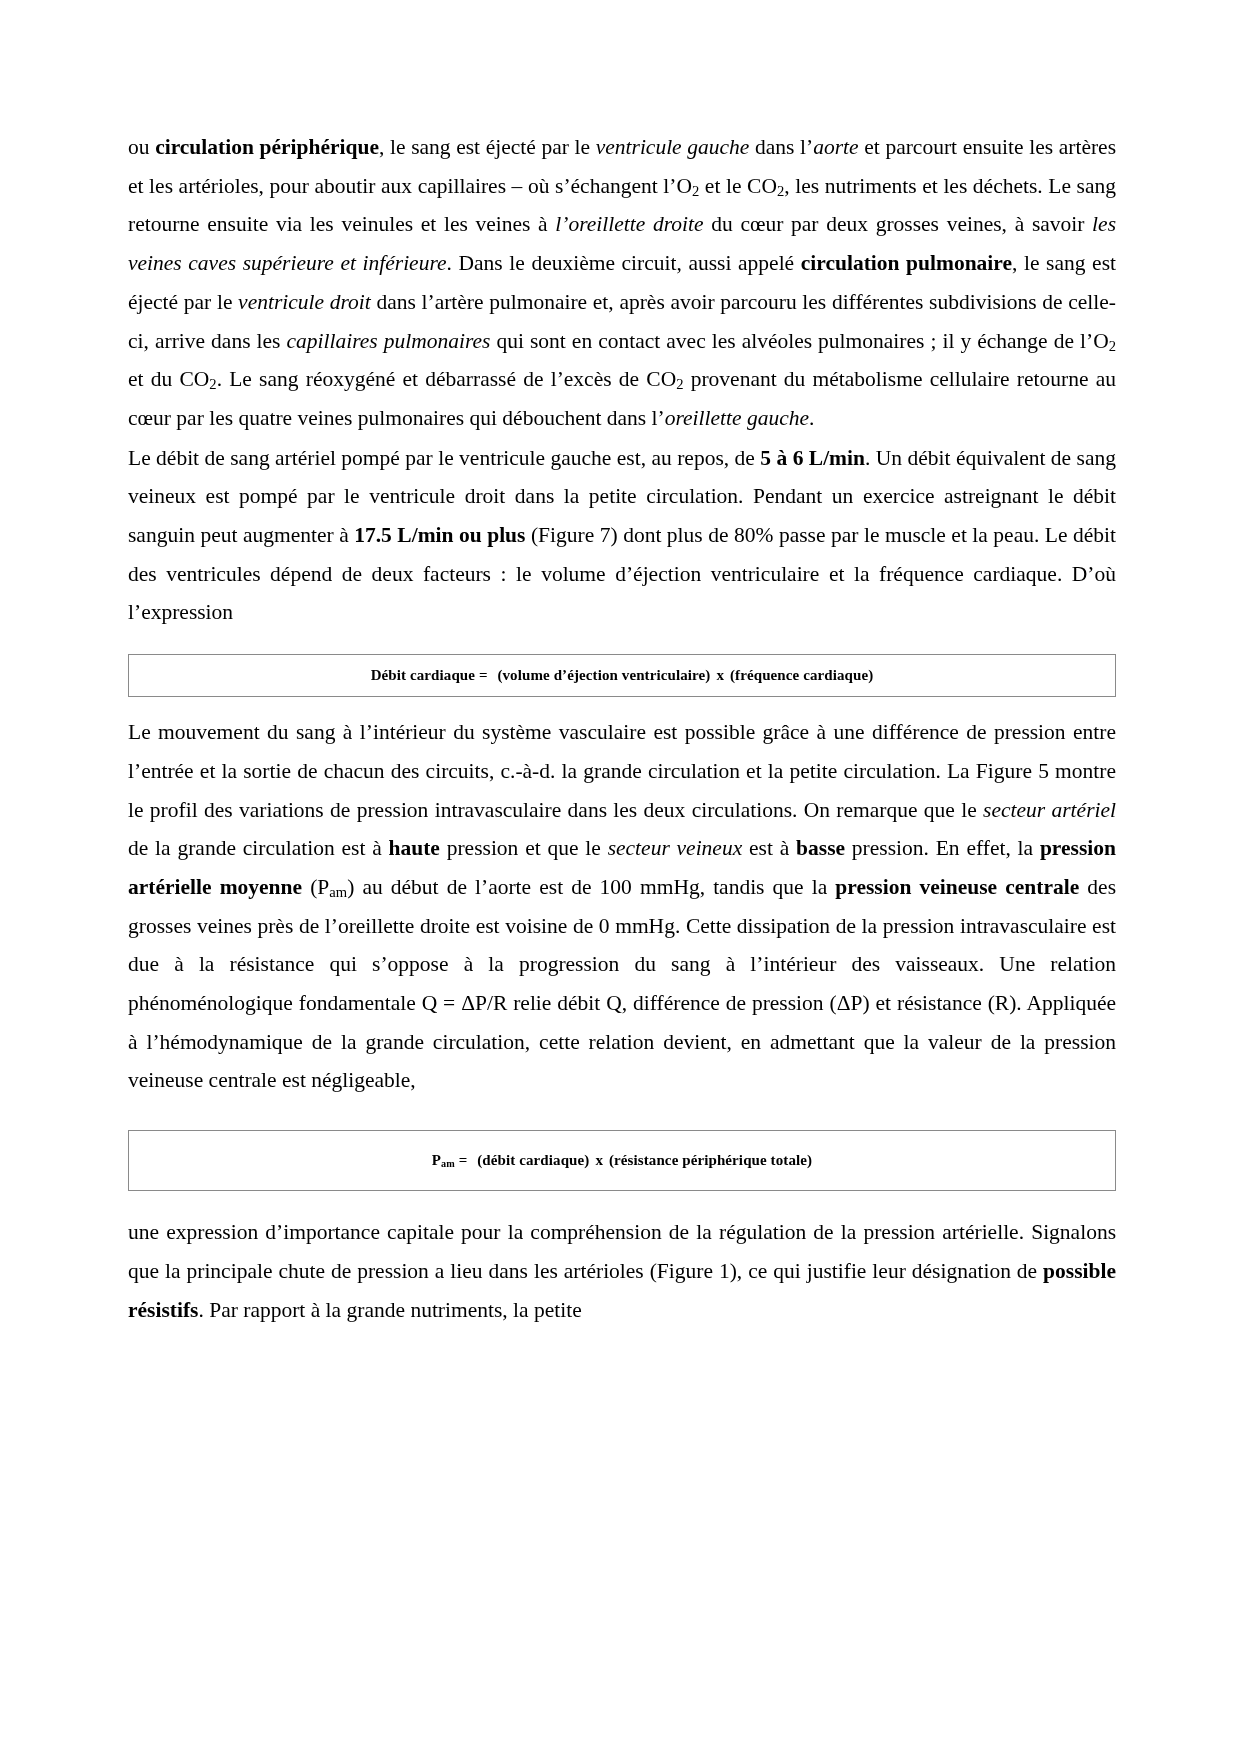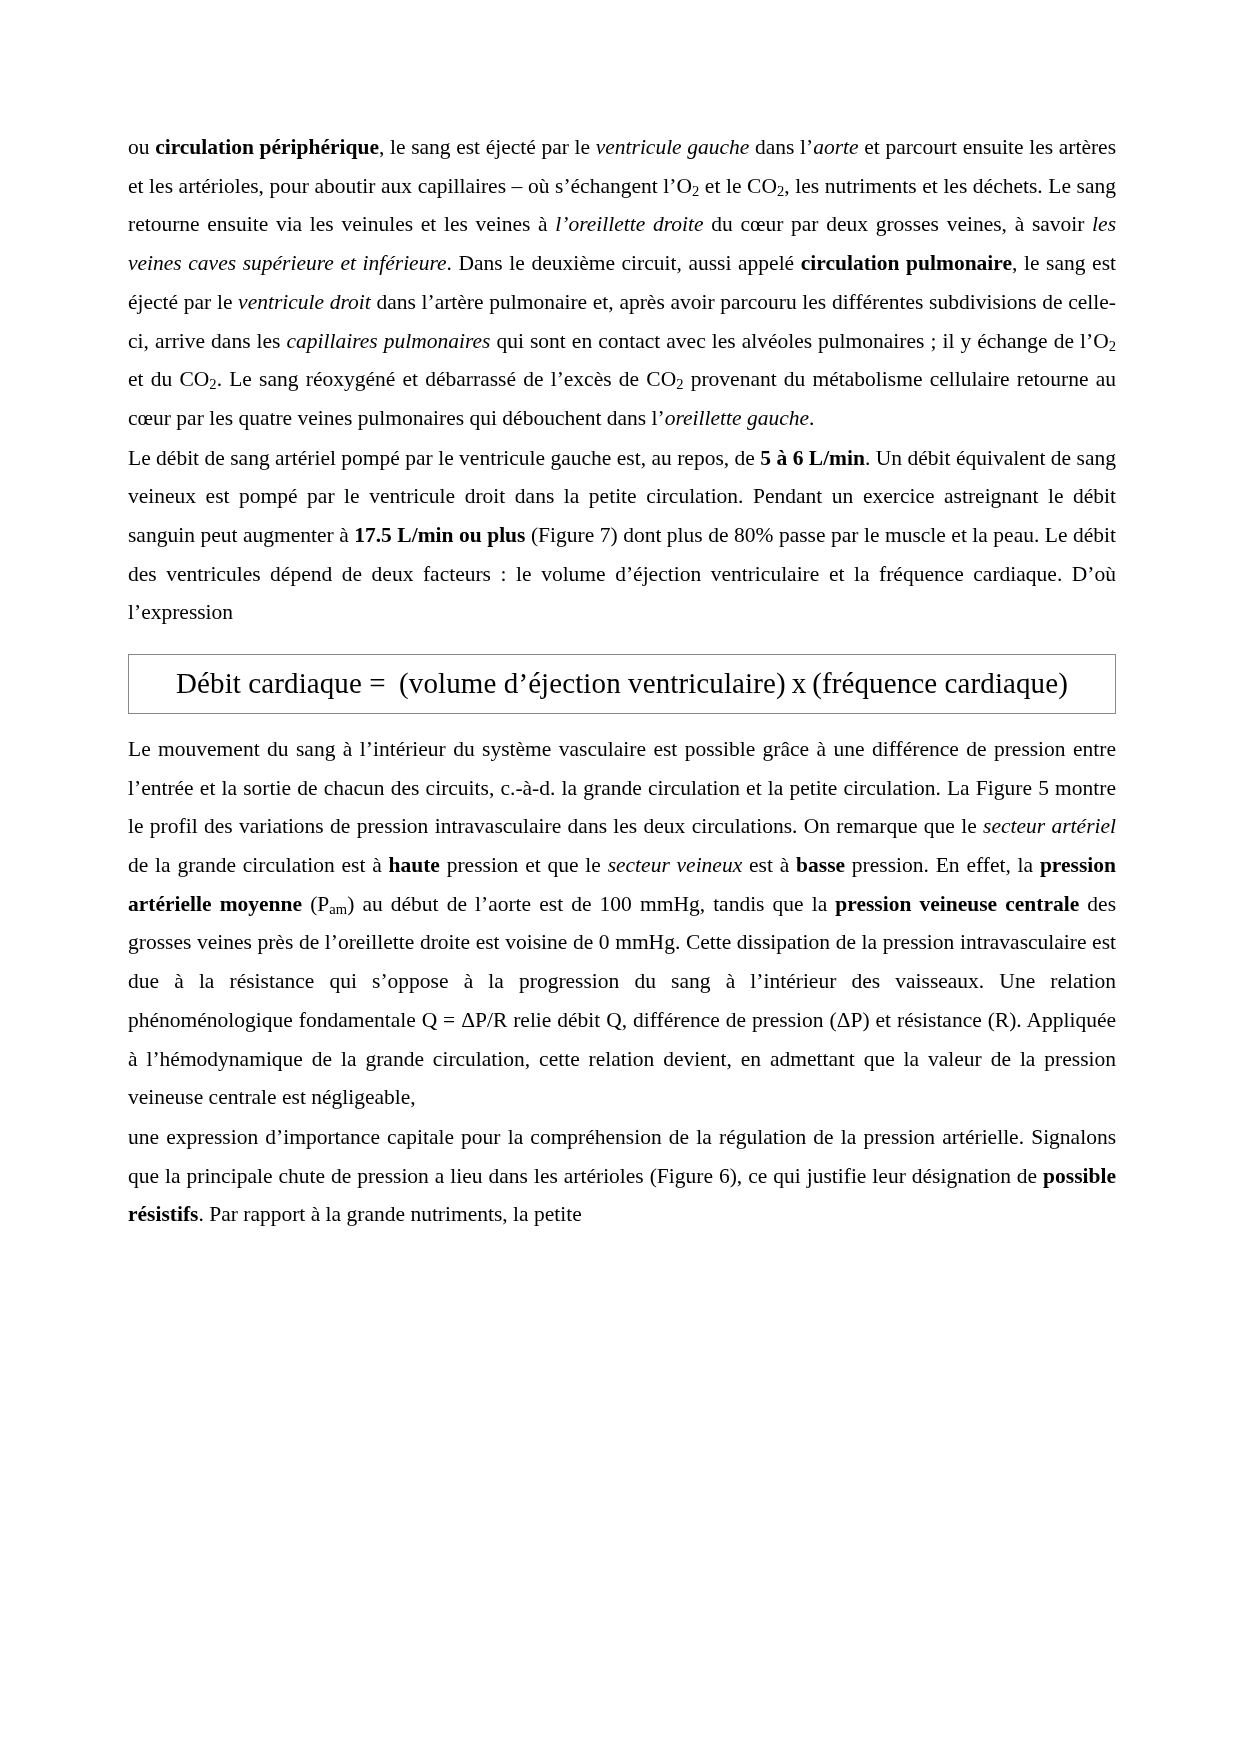--- a/index.html
+++ b/index.html
@@ -61,8 +61,8 @@
     padding: 20px 10px 21px 10px;
   }
   .formula-text {
-    font-size: 29px;
-    font-weight: normal;
+    font-size: 15px;
+    font-weight: bold;
     line-height: 1.2;
     letter-spacing: 0.1px;
   }

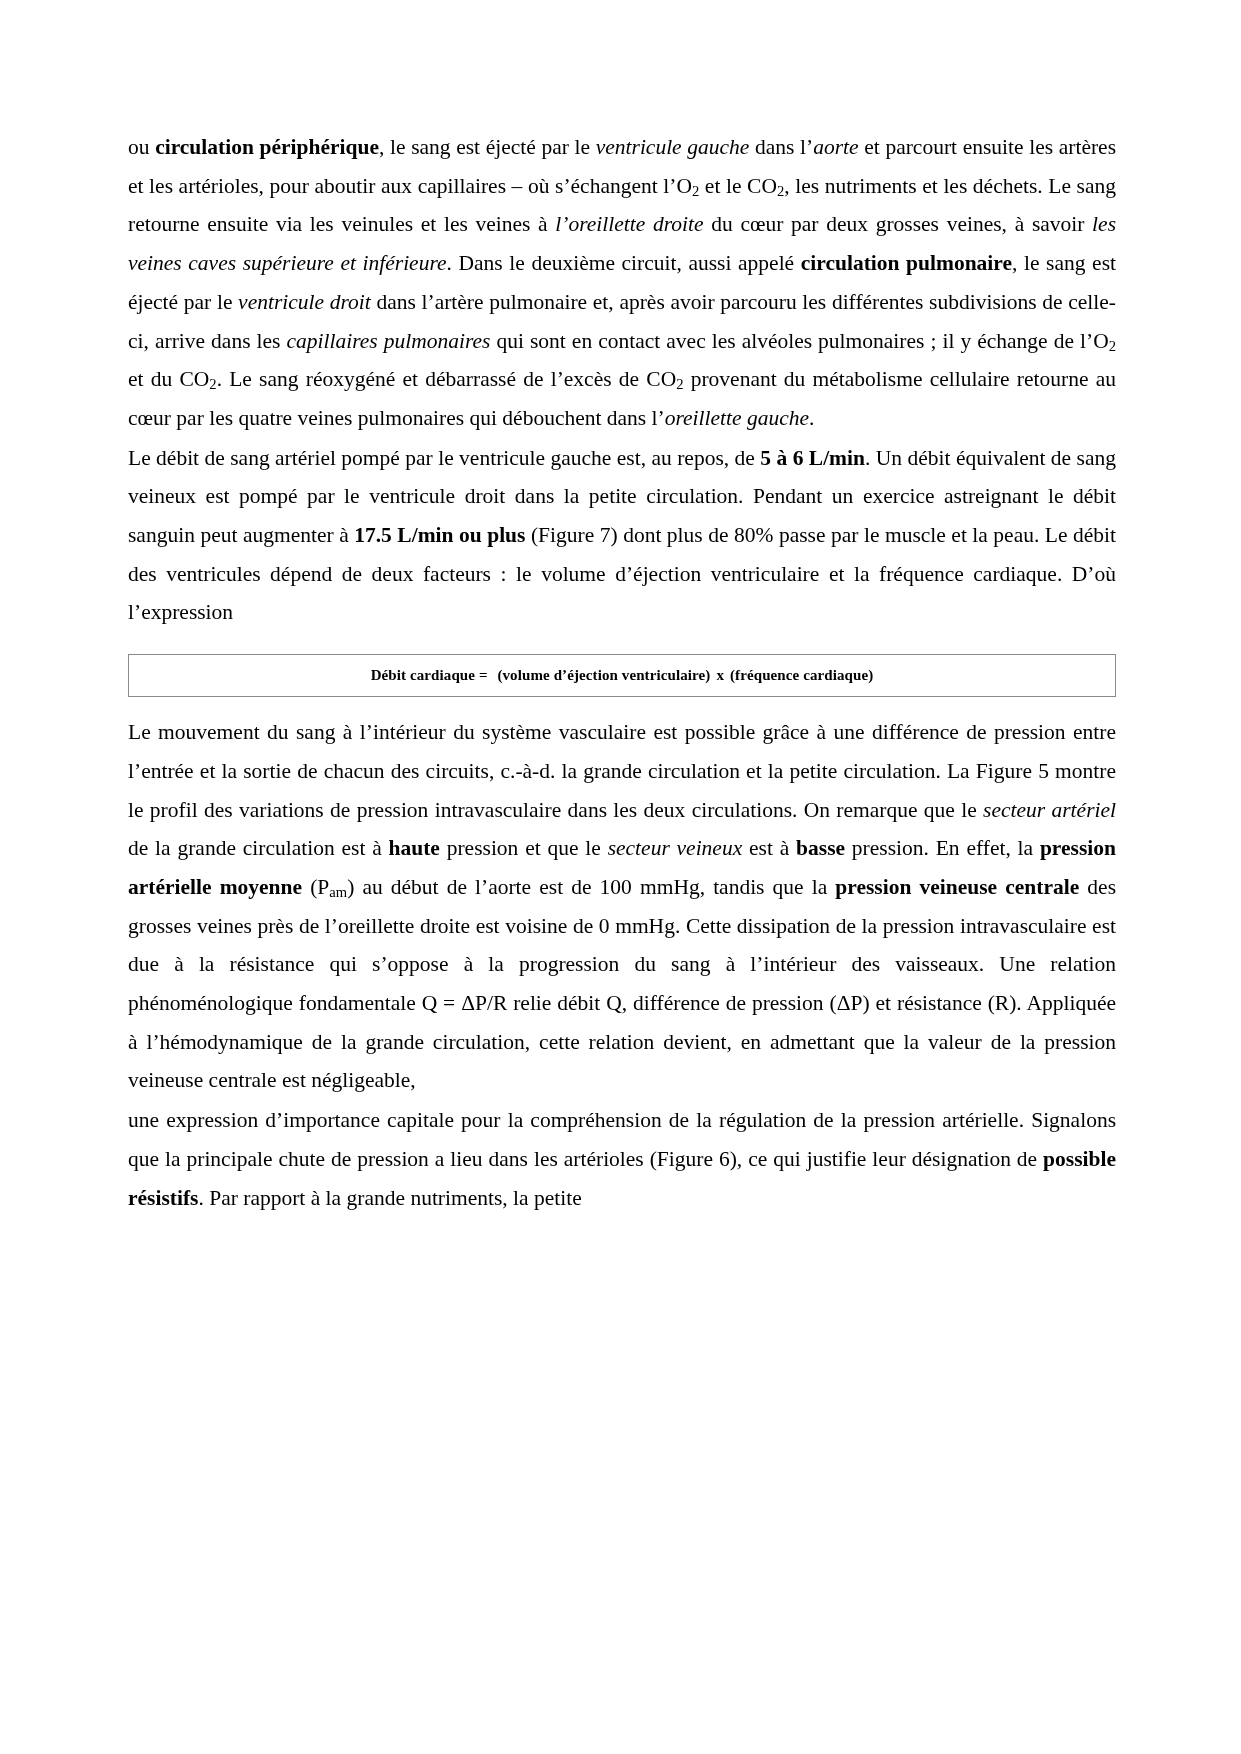--- a/index.html
+++ b/index.html
@@ -93,6 +93,9 @@
     <span>Le mouvement du sang à l’intérieur du système vasculaire est possible grâce à une différence de pression entre l’entrée et la sortie de chacun des circuits, c.-à-d. la grande circulation et la petite circulation. La Figure 5 montre le profil des variations de pression intravasculaire dans les deux circulations. On remarque que le </span><i>secteur artériel</i><span> de la grande circulation est à </span><b>haute</b><span> pression et que le </span><i>secteur veineux</i><span> est à </span><b>basse</b><span> pression. En effet, la </span><b>pression artérielle moyenne</b><span> (P</span><sub>am</sub><span>) au début de l’aorte est de 100 mmHg, tandis que la </span><b>pression veineuse centrale</b><span> des grosses veines près de l’oreillette droite est voisine de 0 mmHg. Cette dissipation de la pression intravasculaire est due à la résistance qui s’oppose à la progression du sang à l’intérieur des vaisseaux. Une relation phénoménologique fondamentale Q = ΔP/R relie débit Q, différence de pression (ΔP) et résistance (R). Appliquée à l’hémodynamique de la grande circulation, cette relation devient, en admettant que la valeur de la pression veineuse centrale est négligeable,</span>
   </p>
 
+  <div class="formula-box second">
+    <div class="formula-text"><span>P</span><sub>am</sub><span> = </span><span class="gap"></span><span class="nowrap">(débit cardiaque)</span><span class="gap"></span><span>x</span><span class="gap"></span><span class="nowrap">(résistance périphérique totale)</span></div>
+  </div>
 
   <p class="body-text para">
     <span>une expression d’importance capitale pour la compréhension de la régulation de la pression artérielle. Signalons que la principale chute de pression a lieu dans les artérioles (Figure 6), ce qui justifie leur désignation de </span><b>possible résistifs</b><span>. Par rapport à la grande nutriments, la petite</span>

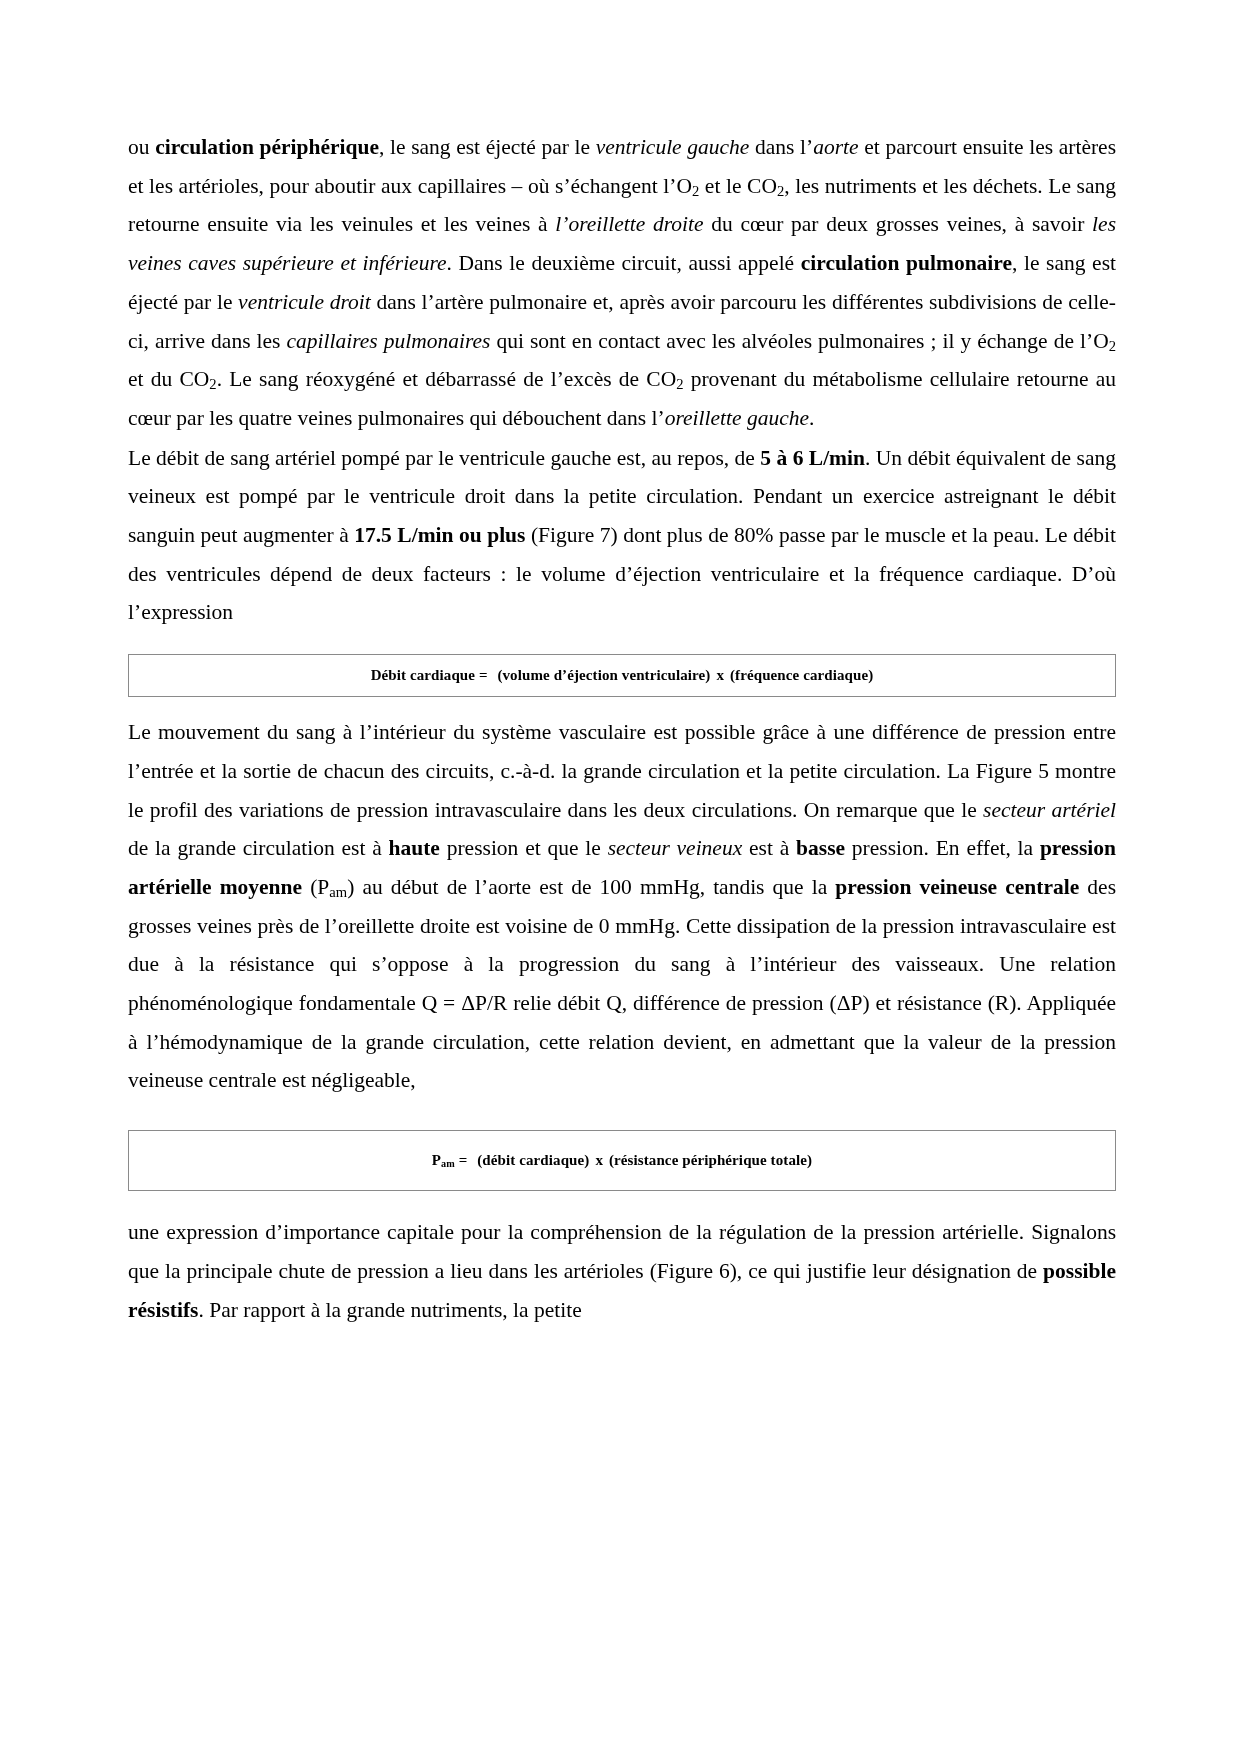--- a/index.html
+++ b/index.html
@@ -98,7 +98,7 @@
   </div>
 
   <p class="body-text para">
-    <span>une expression d’importance capitale pour la compréhension de la régulation de la pression artérielle. Signalons que la principale chute de pression a lieu dans les artérioles (Figure 6), ce qui justifie leur désignation de </span><b>possible résistifs</b><span>. Par rapport à la grande nutriments, la petite</span>
+    <span>une expression d’importance capitale pour la compréhension de la régulation de la pression artérielle. Signalons que la principale chute de pression a lieu dans les artérioles (Figure 1), ce qui justifie leur désignation de </span><b>possible résistifs</b><span>. Par rapport à la grande nutriments, la petite</span>
   </p>
 
 </div>

